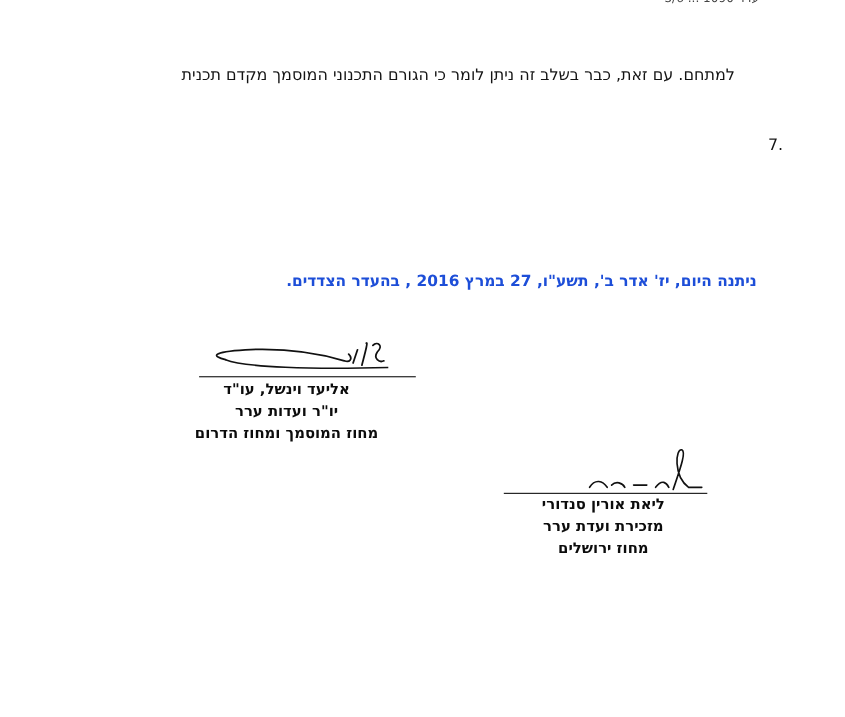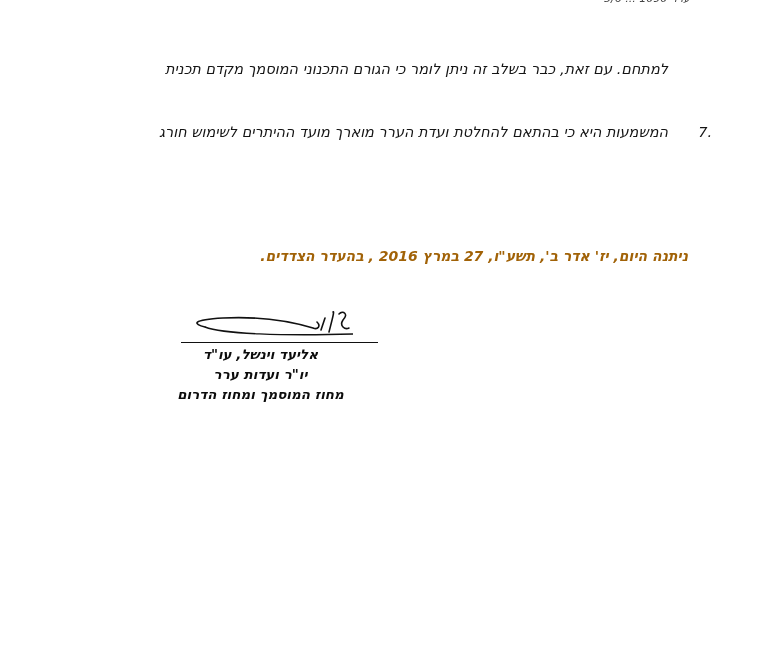--- a/index.html
+++ b/index.html
@@ -20,7 +20,6 @@
       left: 0; top: 0;
       width: 768px; height: 652px;
       background: #ffffff;
-      font-style: italic;
     }
     .header-cut {
       position: absolute;

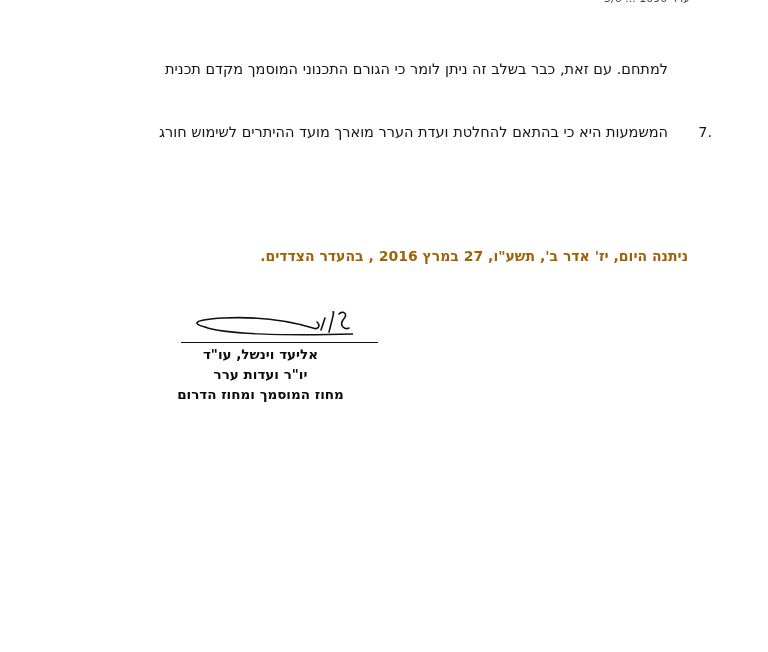--- a/index.html
+++ b/index.html
@@ -124,7 +124,6 @@
 
   <div class="para para-7">
     <span class="num">7.</span>
-    <div>המשמעות היא כי בהתאם להחלטת ועדת הערר מוארך מועד ההיתרים לשימוש חורג</div>
   </div>
 
   <div class="given">ניתנה היום, יז' אדר ב', תשע"ו, 27 במרץ 2016 , בהעדר הצדדים.</div>

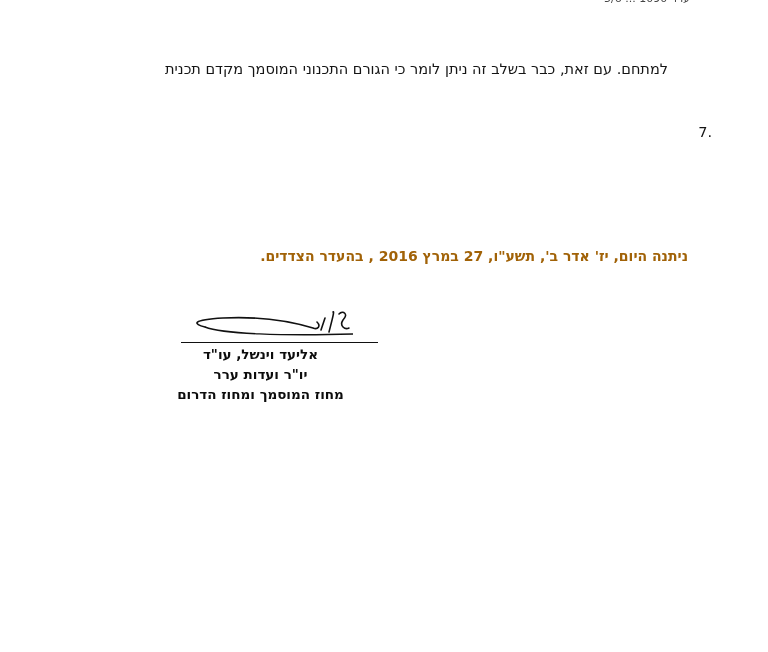--- a/index.html
+++ b/index.html
@@ -67,7 +67,7 @@
       font-weight: bold;
       font-size: 14px;
       white-space: nowrap;
-      color: #a16207;
+      color: #1d4ed8;
     }
     .sig-block {
       position: absolute;

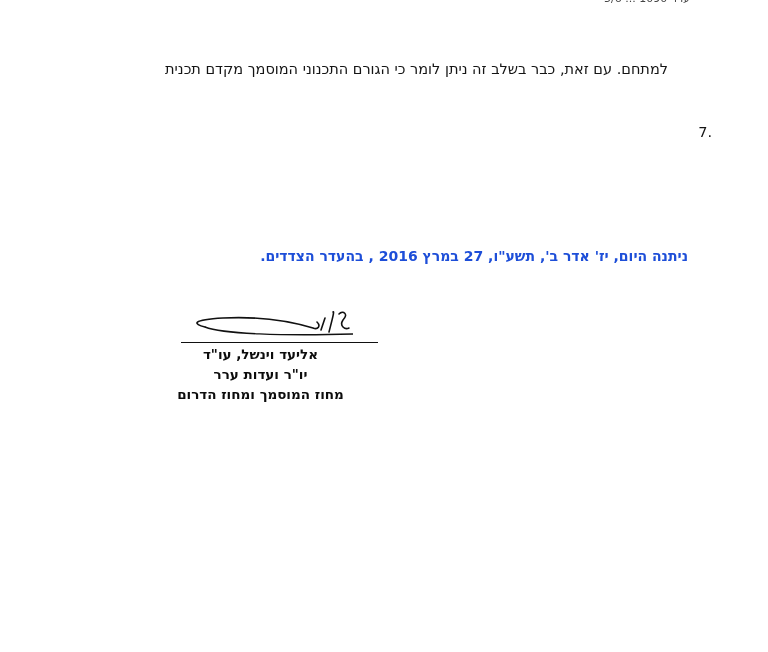--- a/index.html
+++ b/index.html
@@ -139,6 +139,15 @@
     <span class="sig-text">מחוז המוסמך ומחוז הדרום</span>
   </div>
 
+  <div class="sig-block sig-2">
+    <svg class="sig-drawing" viewBox="0 0 185 44">
+      <path d="M 80 38 C 85 30, 92 32, 96 38 M 100 36 C 104 32, 110 34, 112 38 M 120 36 L 132 36 M 140 38 C 146 30, 150 34, 152 38 M 156 40 C 162 22, 168 6, 164 4 C 158 2, 156 28, 170 38 L 182 38" fill="none" stroke="#111" stroke-width="1.5" stroke-linecap="round"></path>
+    </svg>
+    <div class="sig-line"></div>
+    <span class="sig-text">ליאת אורין סנדורי</span>
+    <span class="sig-text">מזכירת ועדת ערר</span>
+    <span class="sig-text">מחוז ירושלים</span>
+  </div>
 
 </div>
 

